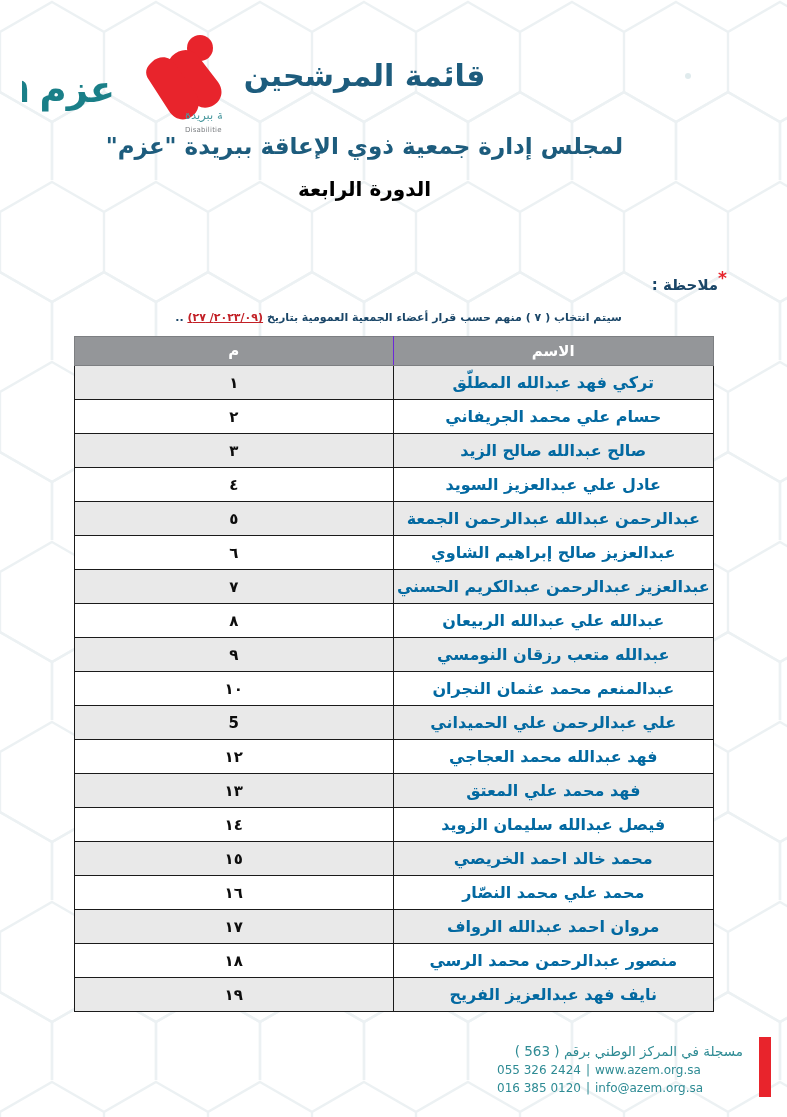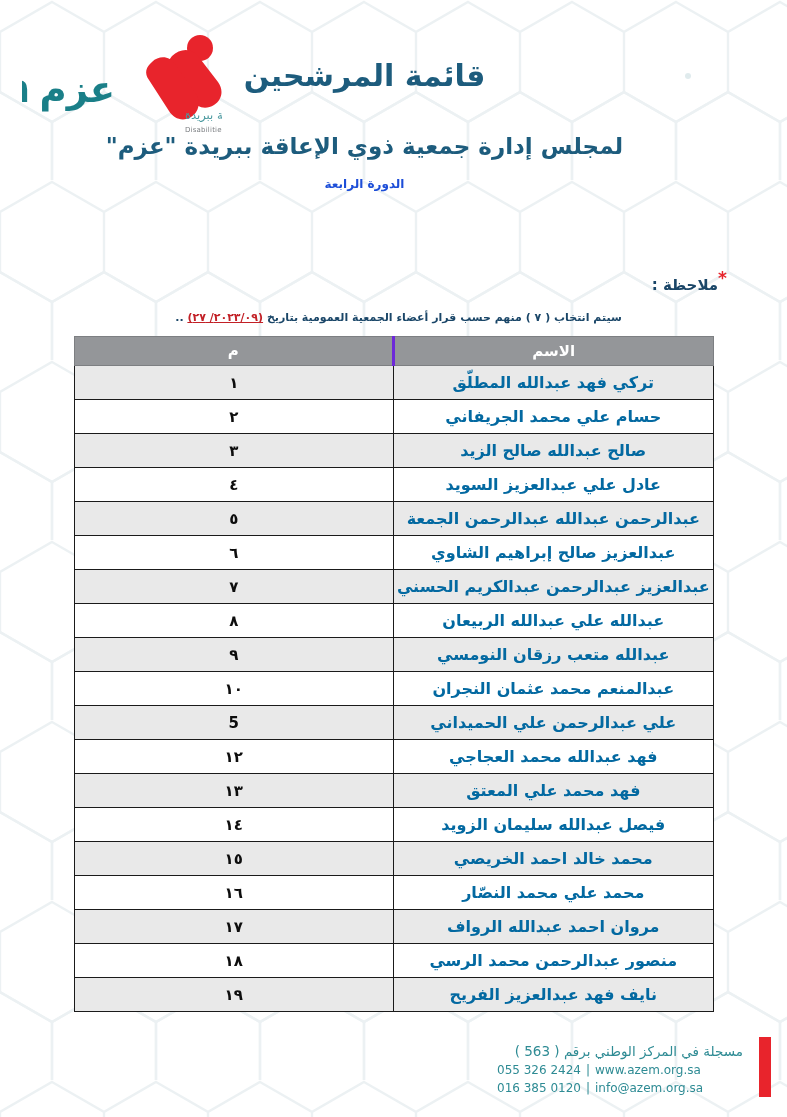--- a/index.html
+++ b/index.html
@@ -75,9 +75,9 @@
 
   .title-round {
     margin-top: 16px;
-    font-size: 12px;
-    font-weight: bold;
-    color: #1d4ed8;
+    font-size: 20px;
+    font-weight: bold;
+    color: #000000;
   }
 
   

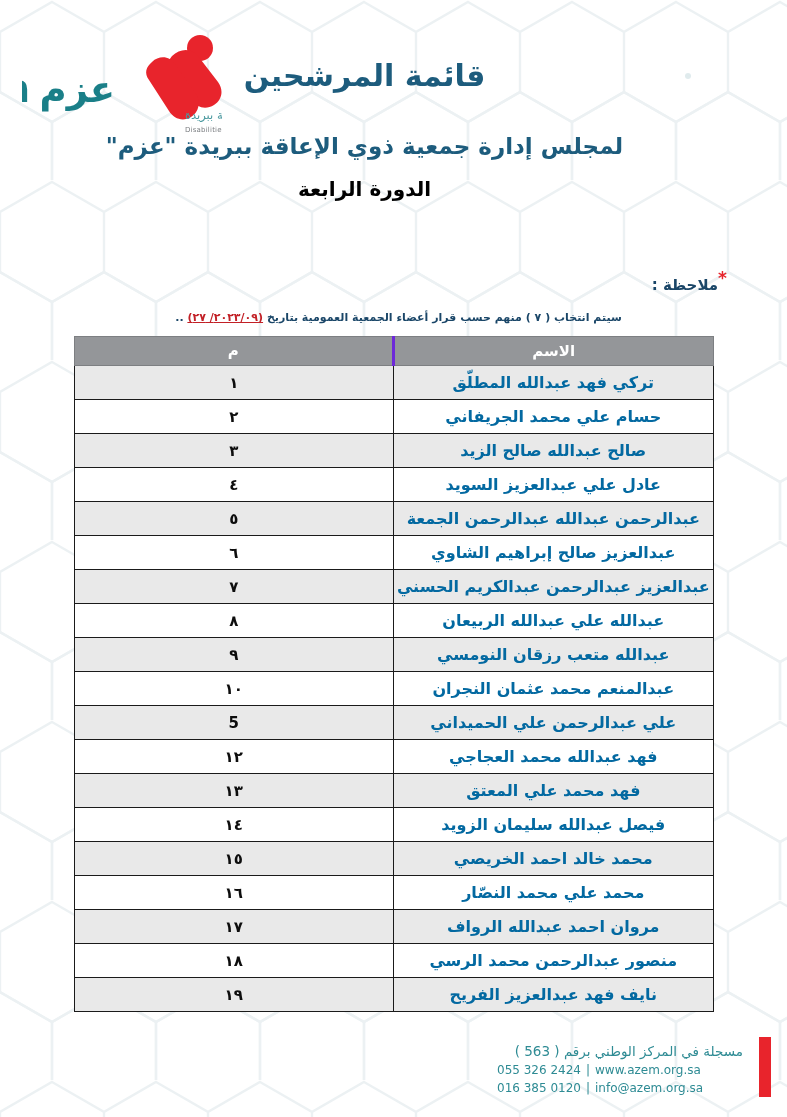--- a/index.html
+++ b/index.html
@@ -142,7 +142,7 @@
     border-color: #7d7f82;
     height: 28px;
   }
-  table.candidates thead th.col-name { border-left: 3px solid #6d28d9; text-align: center; }
+  table.candidates thead th.col-name { border-left: 1px solid #6d28d9; text-align: center; }
 
   table.candidates td.cell-name {
     font-size: 16px;

